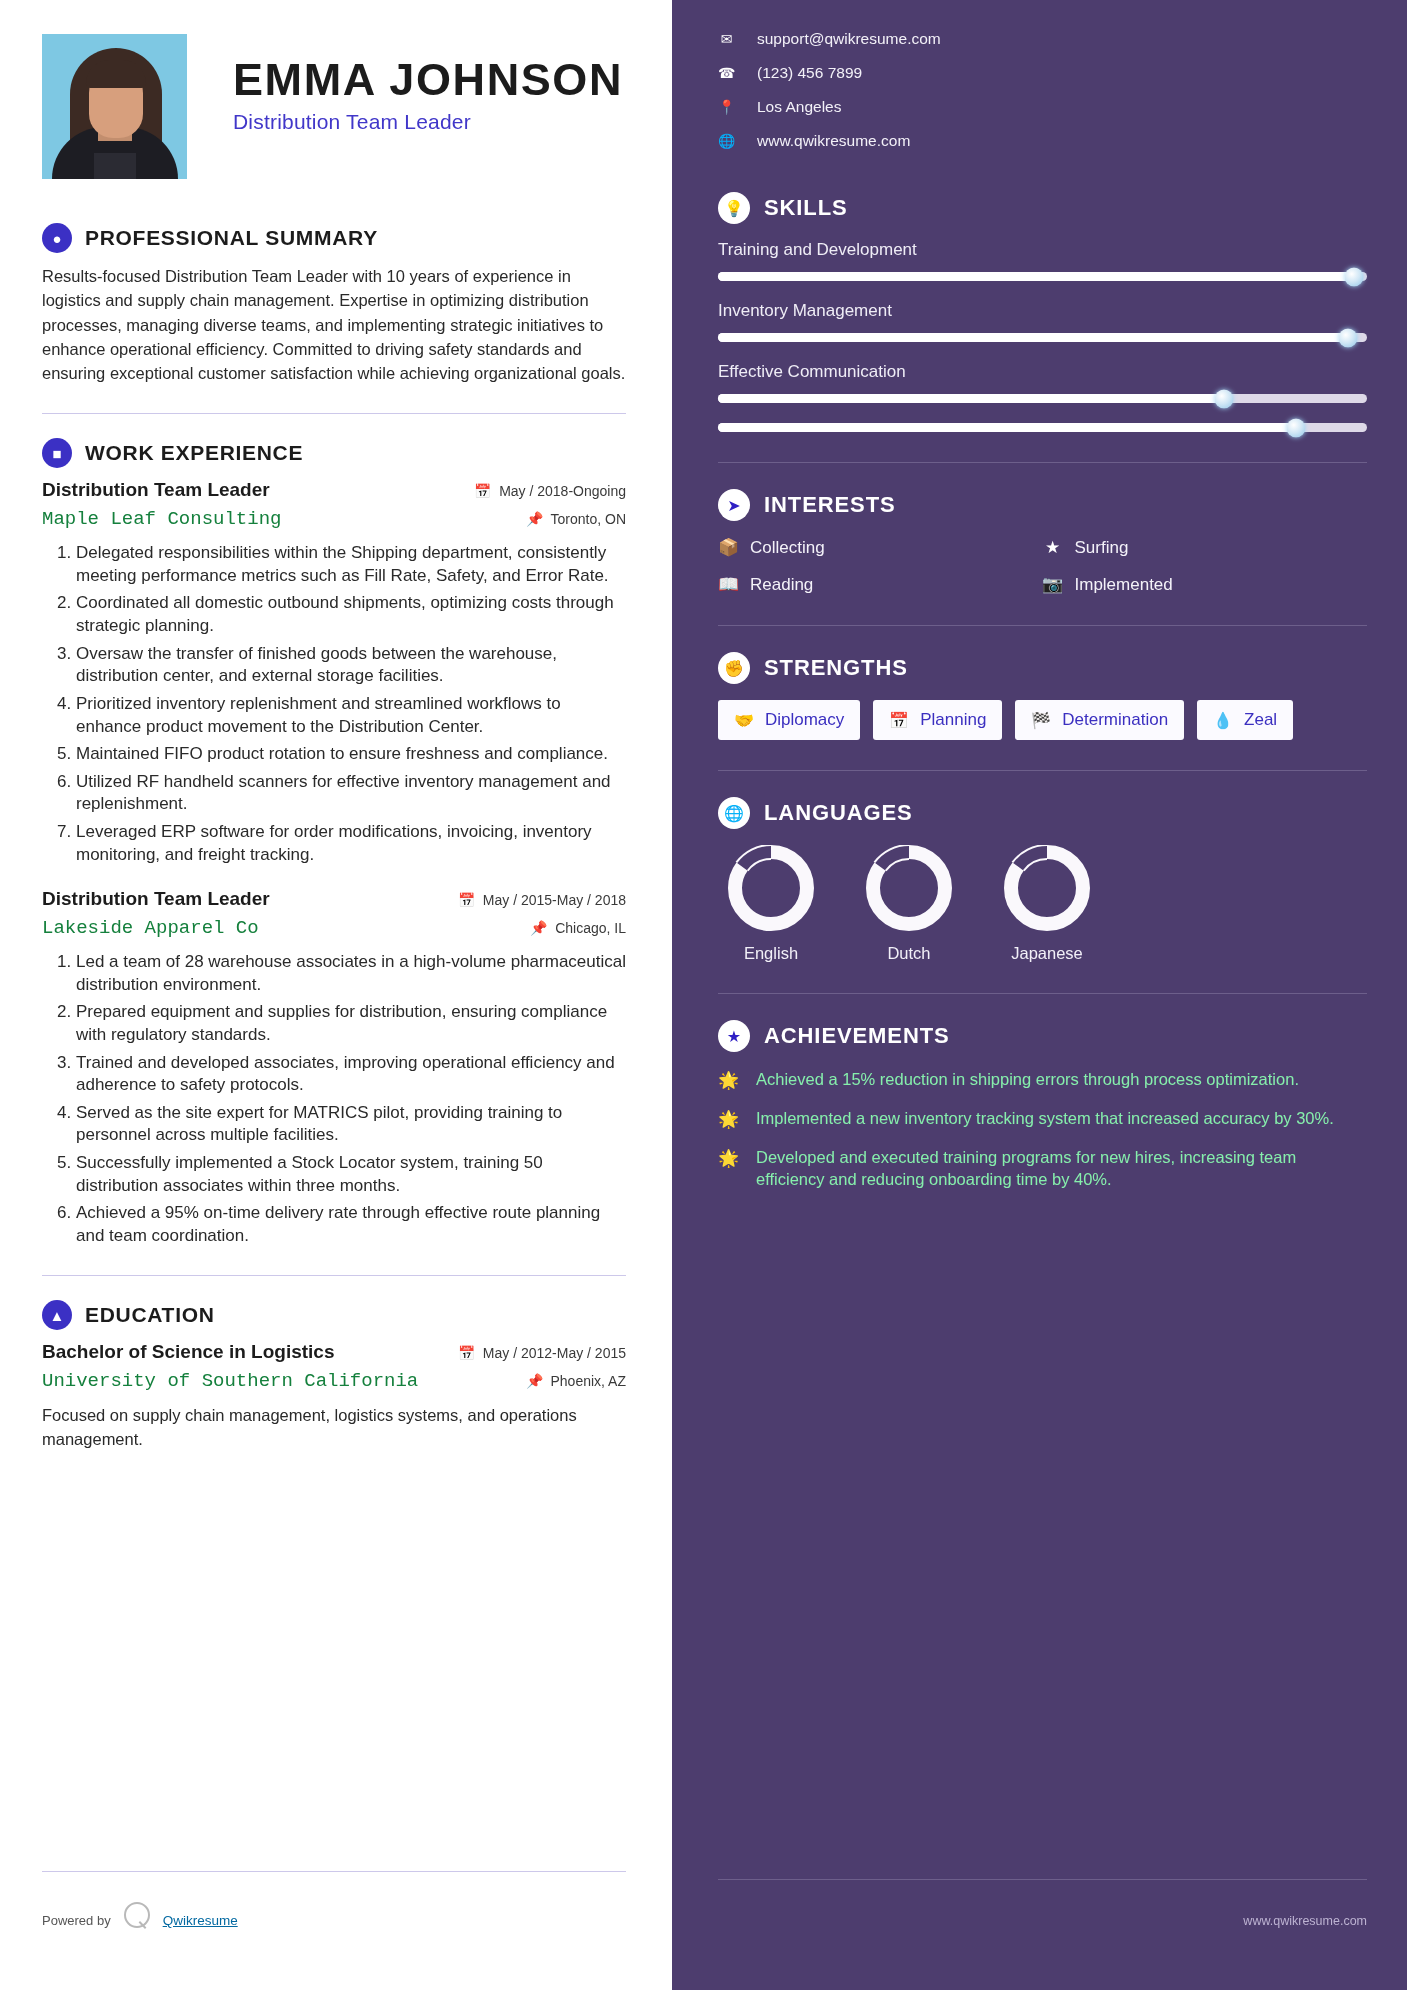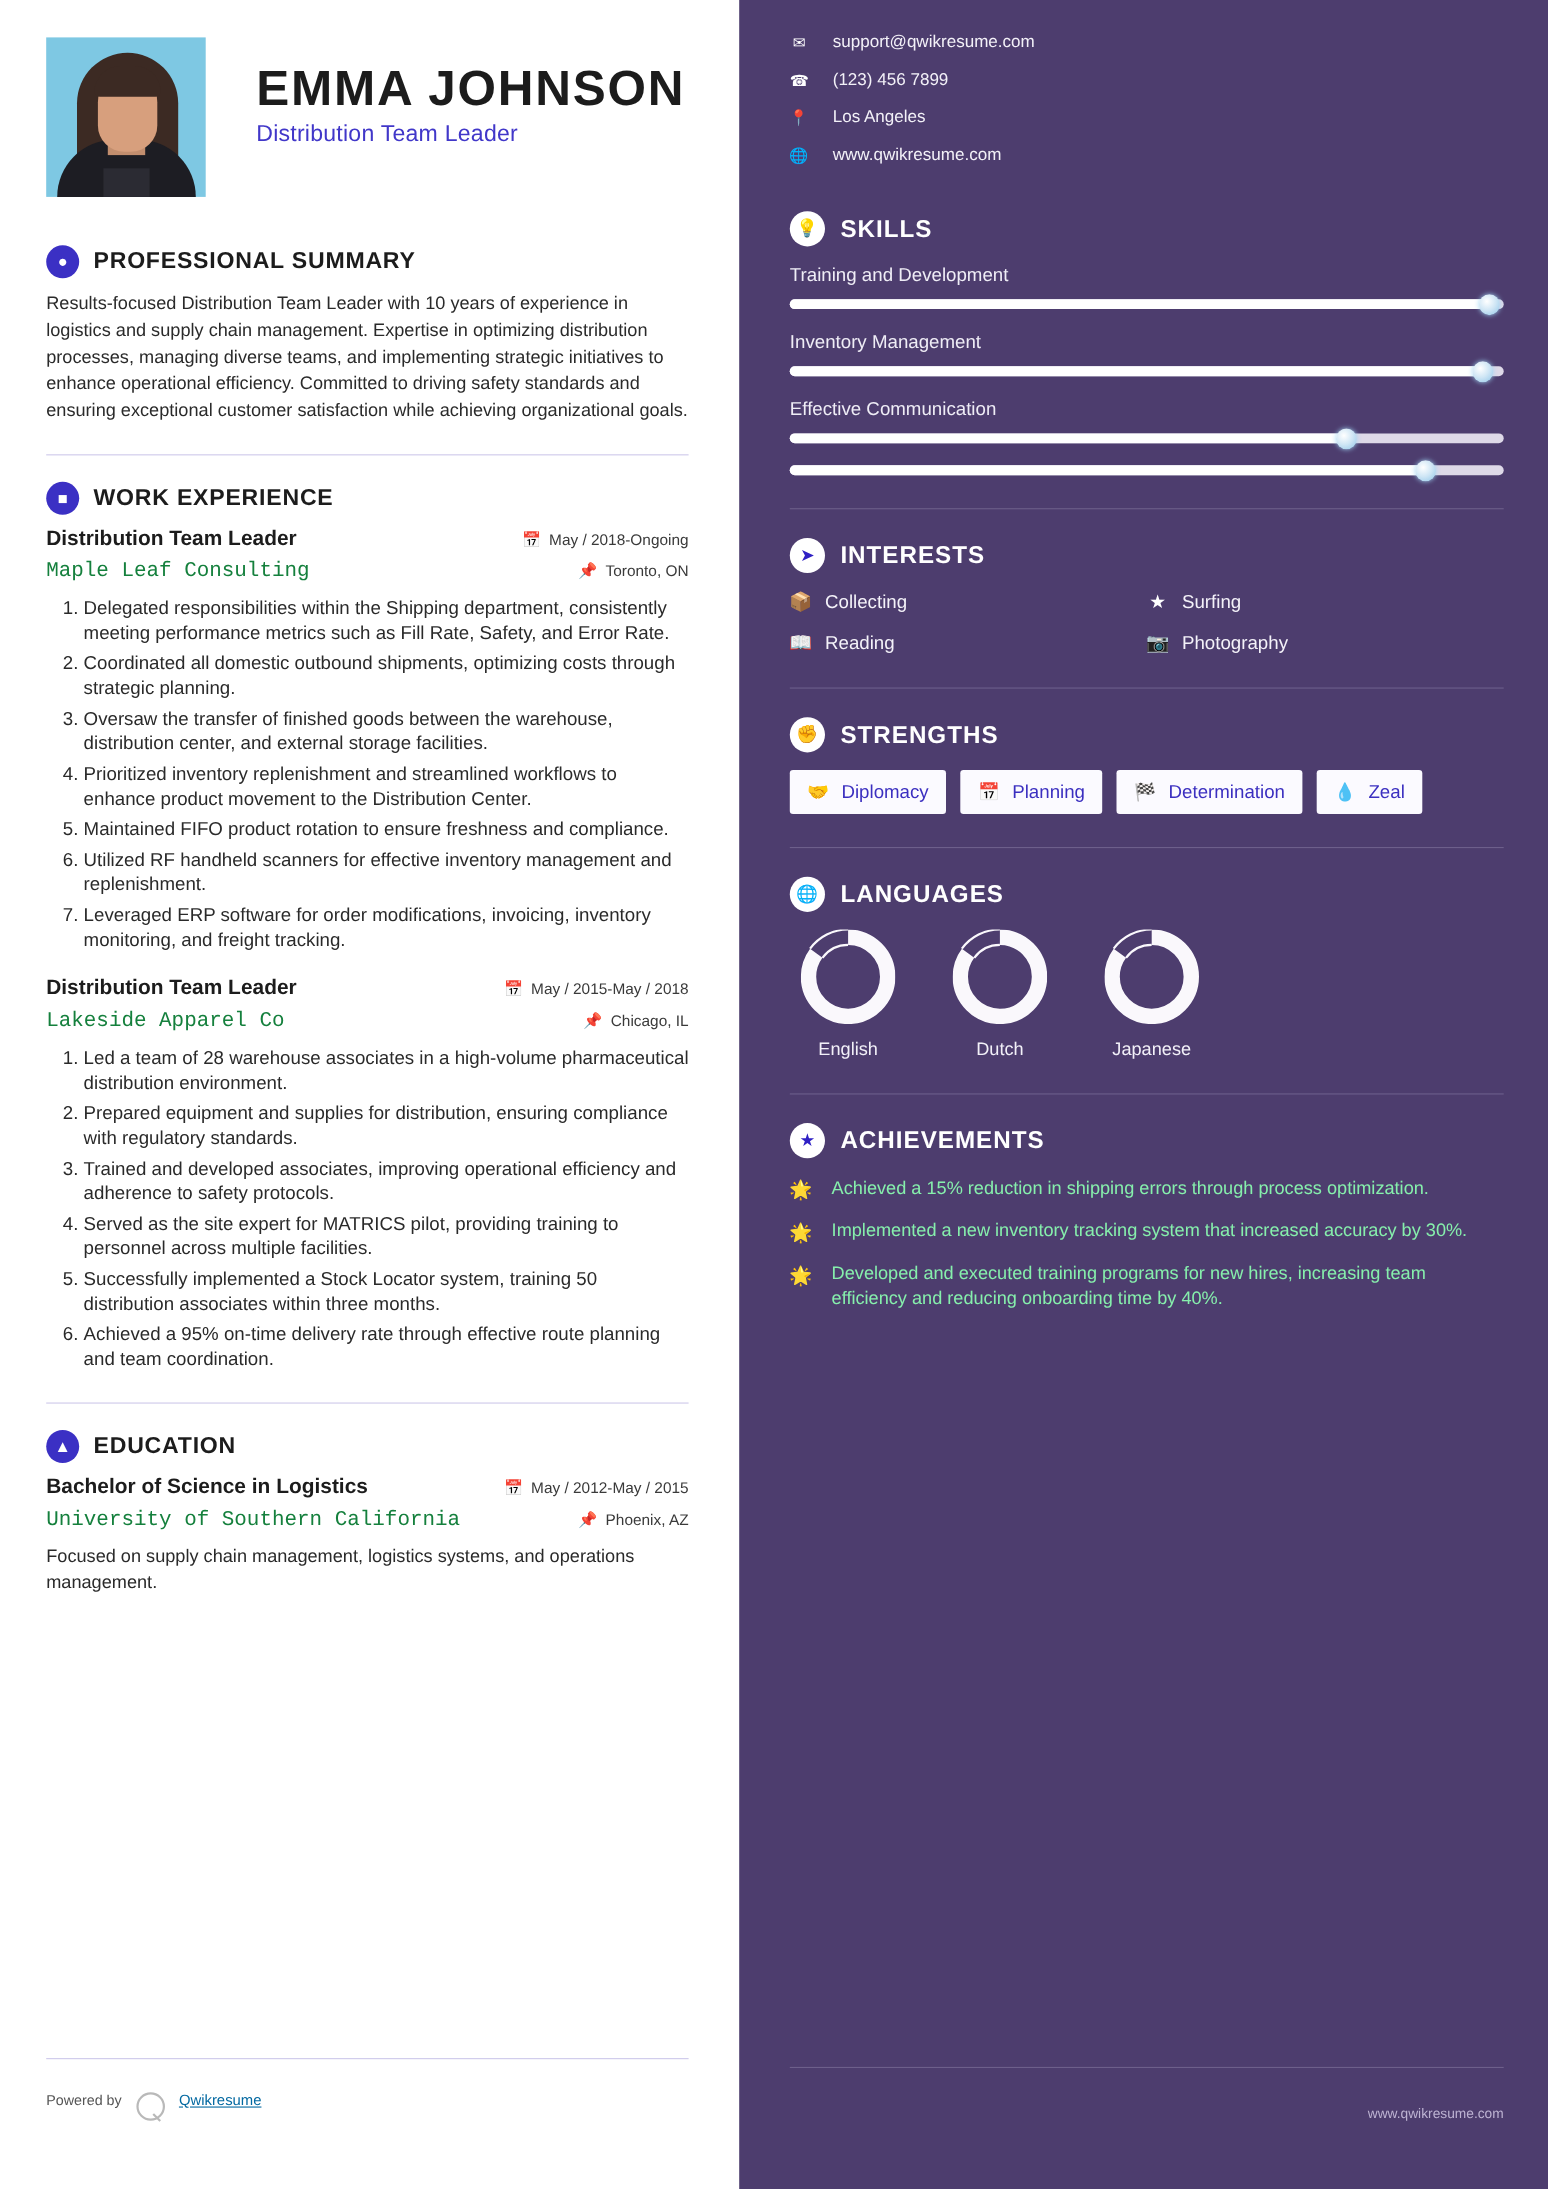--- a/index.html
+++ b/index.html
@@ -322,7 +322,7 @@
         </div>
         <div class="interest">
           <span class="interest-ico">📷</span>
-          <span class="interest-txt">Photography</span>
+          <span class="interest-txt">Implemented</span>
         </div>
       </div>
     </div>

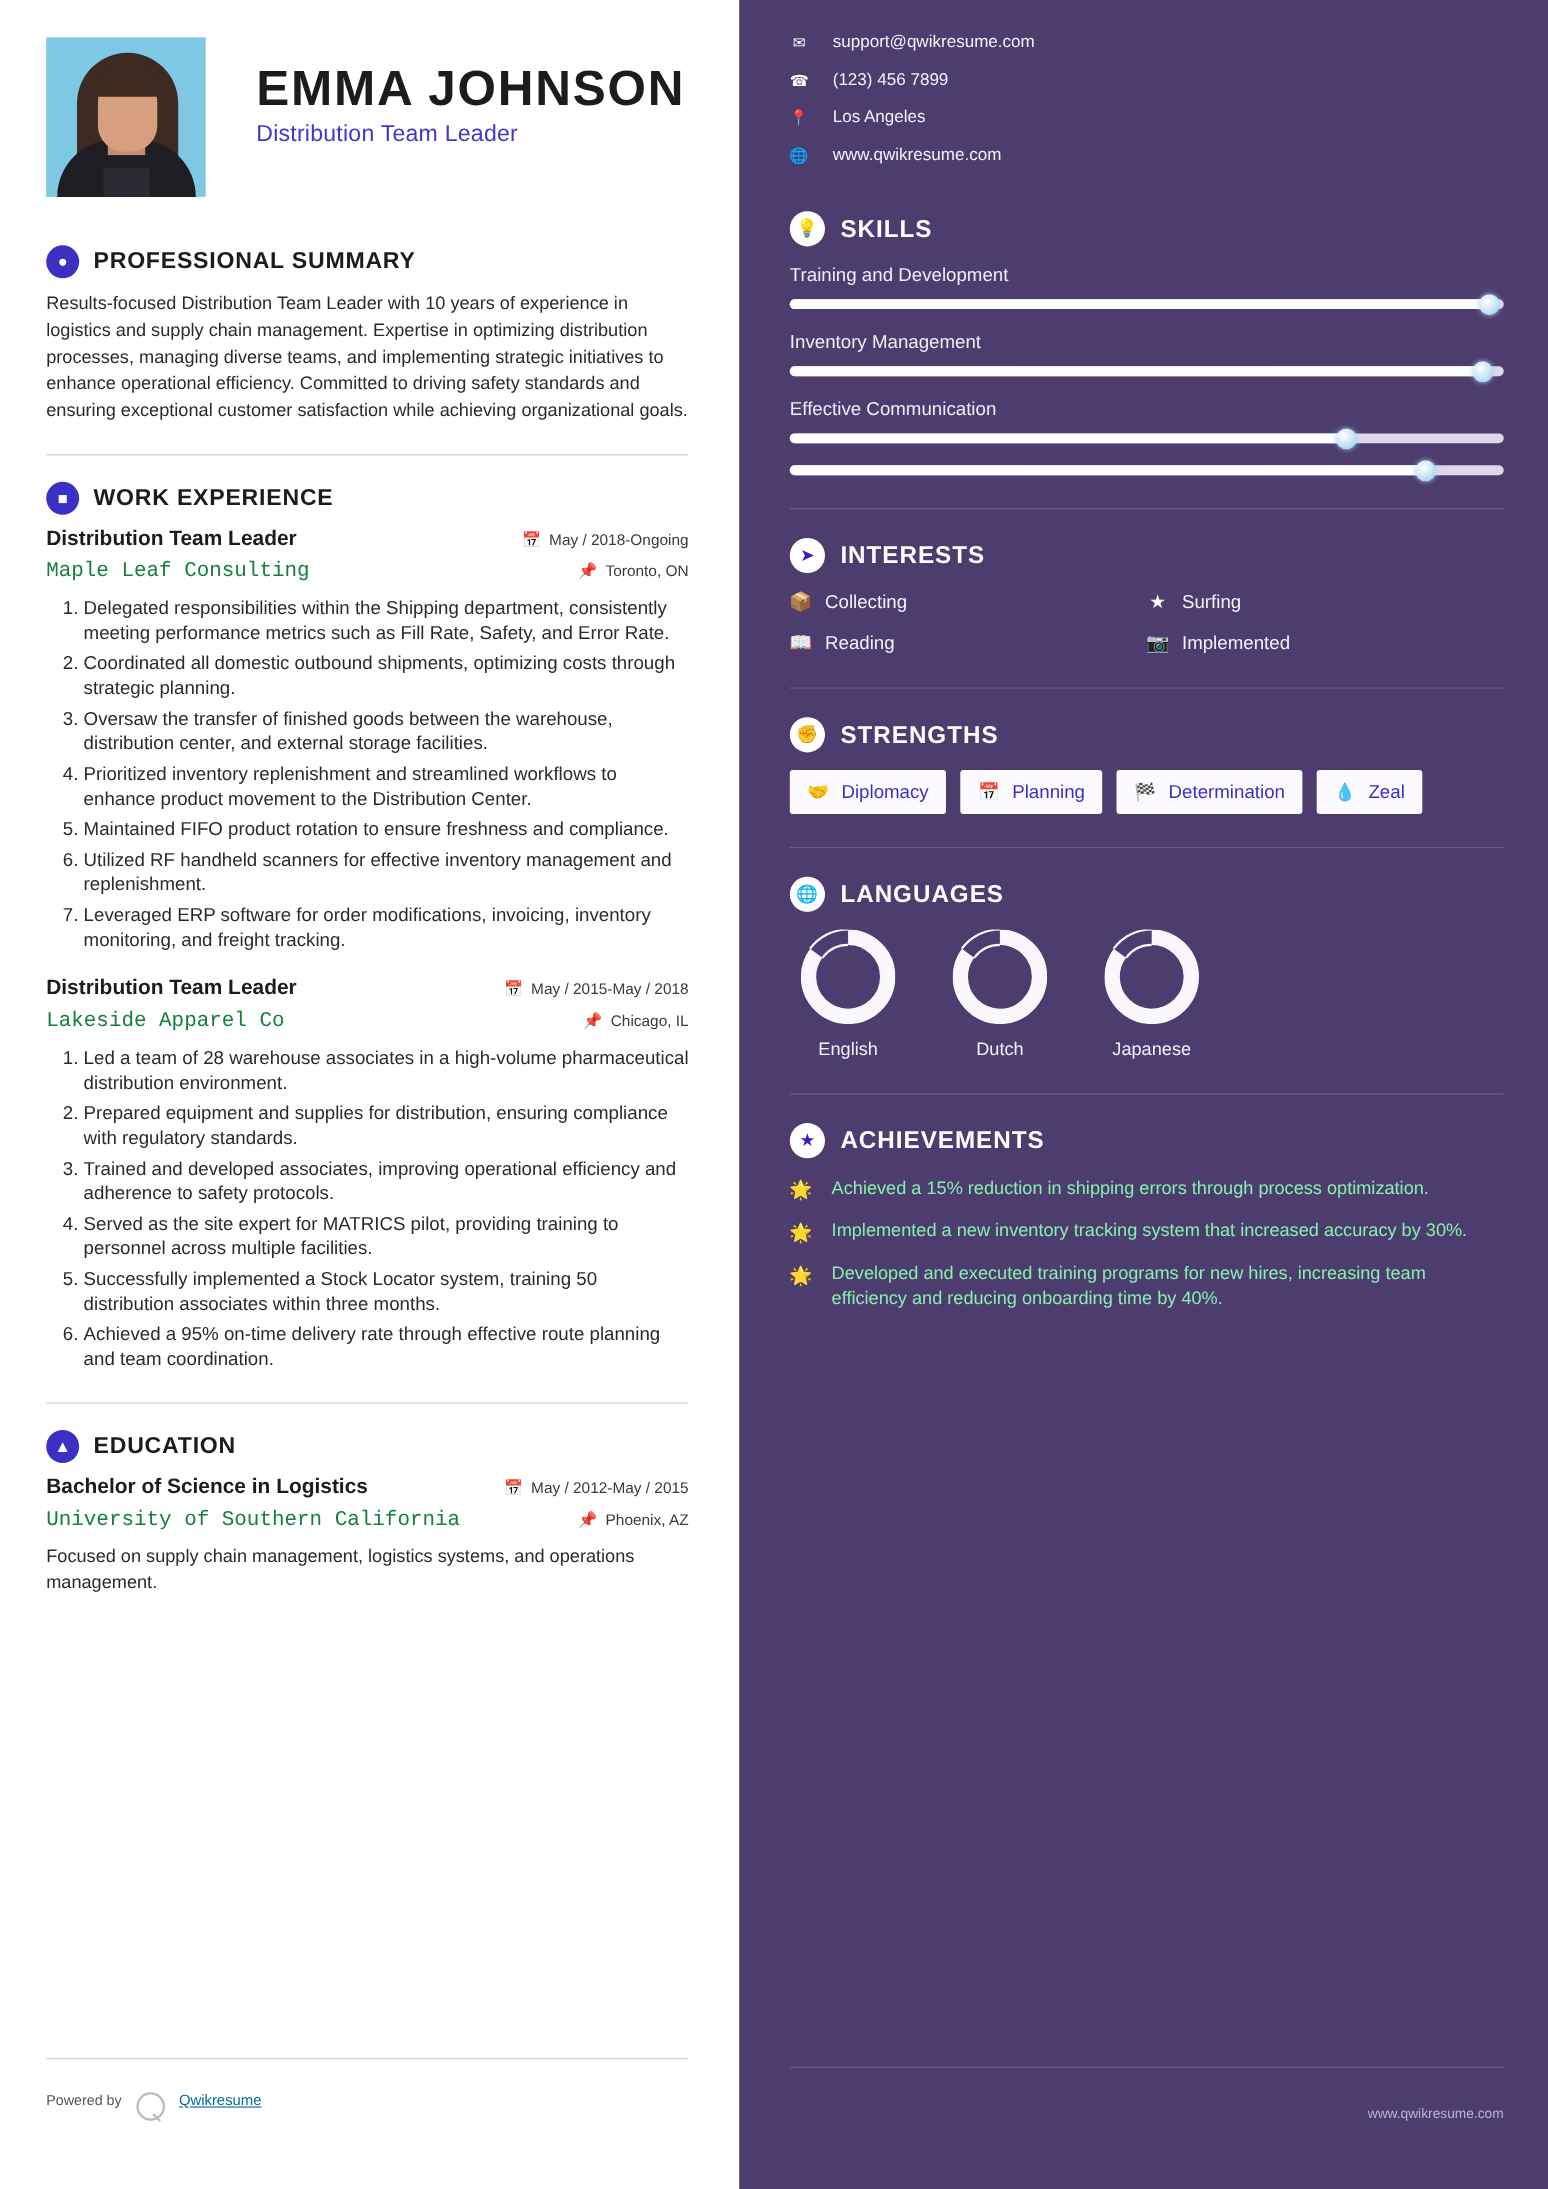--- a/index.html
+++ b/index.html
@@ -56,7 +56,7 @@
 
   .edu-desc { font-size:16.5px; line-height:1.4; color:#2a2a2a; margin-top:12px; }
 
-  .footer-left { position:absolute; left:42px; bottom:62px; display:flex; align-items:flex-start; gap:13px; }
+  .footer-left { position:absolute; left:42px; bottom:62px; display:flex; align-items:flex-end; gap:13px; }
   .footer-left .pb { font-size:13px; color:#555; }
   .qlogo { width:26px; height:26px; border-radius:50%; border:2px solid #b9b9b9; position:relative; }
   .qlogo:after { content:""; position:absolute; right:1px; bottom:0px; width:9px; height:2px; background:#b9b9b9; transform:rotate(45deg); }

